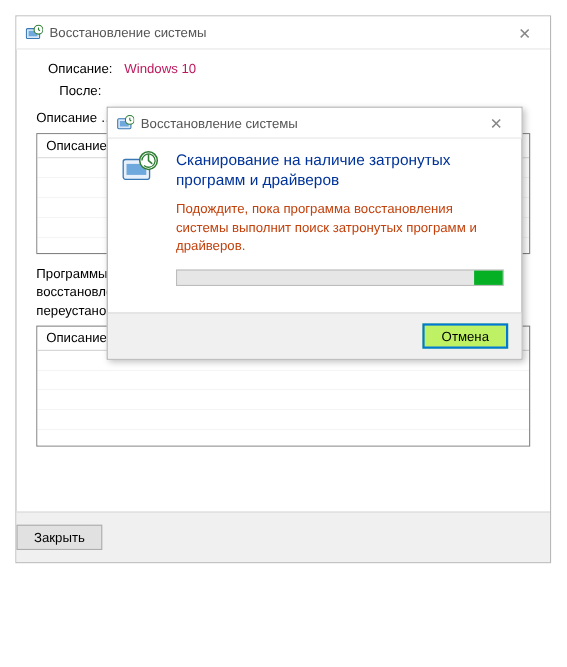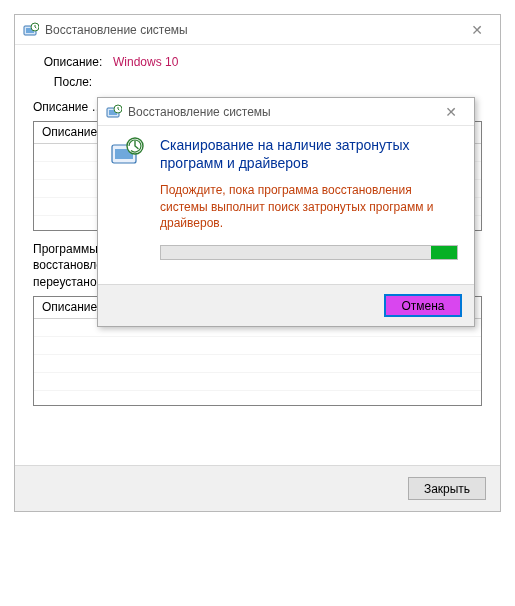--- a/index.html
+++ b/index.html
@@ -95,7 +95,7 @@
   }
   .btn-primary {
     border: 2px solid #0078d7;
-    background: #d946ef;
+    background: #bef264;
   }
 
   

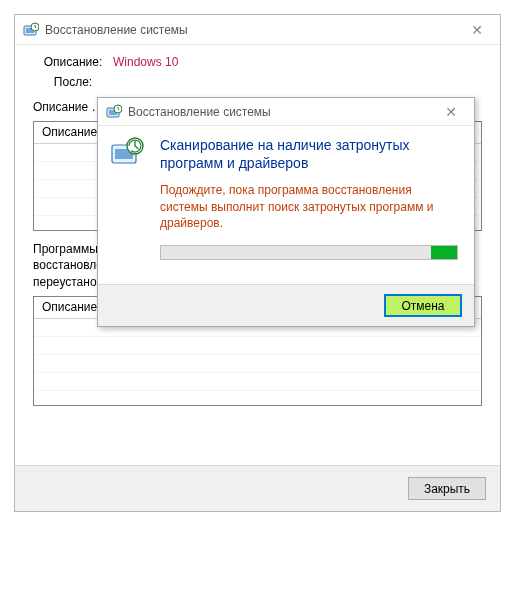--- a/index.html
+++ b/index.html
@@ -80,7 +80,6 @@
     background: #f0f0f0;
     display: flex;
     align-items: center;
-    justify-content: flex-end;
     padding-right: 14px;
   }
   .btn {

